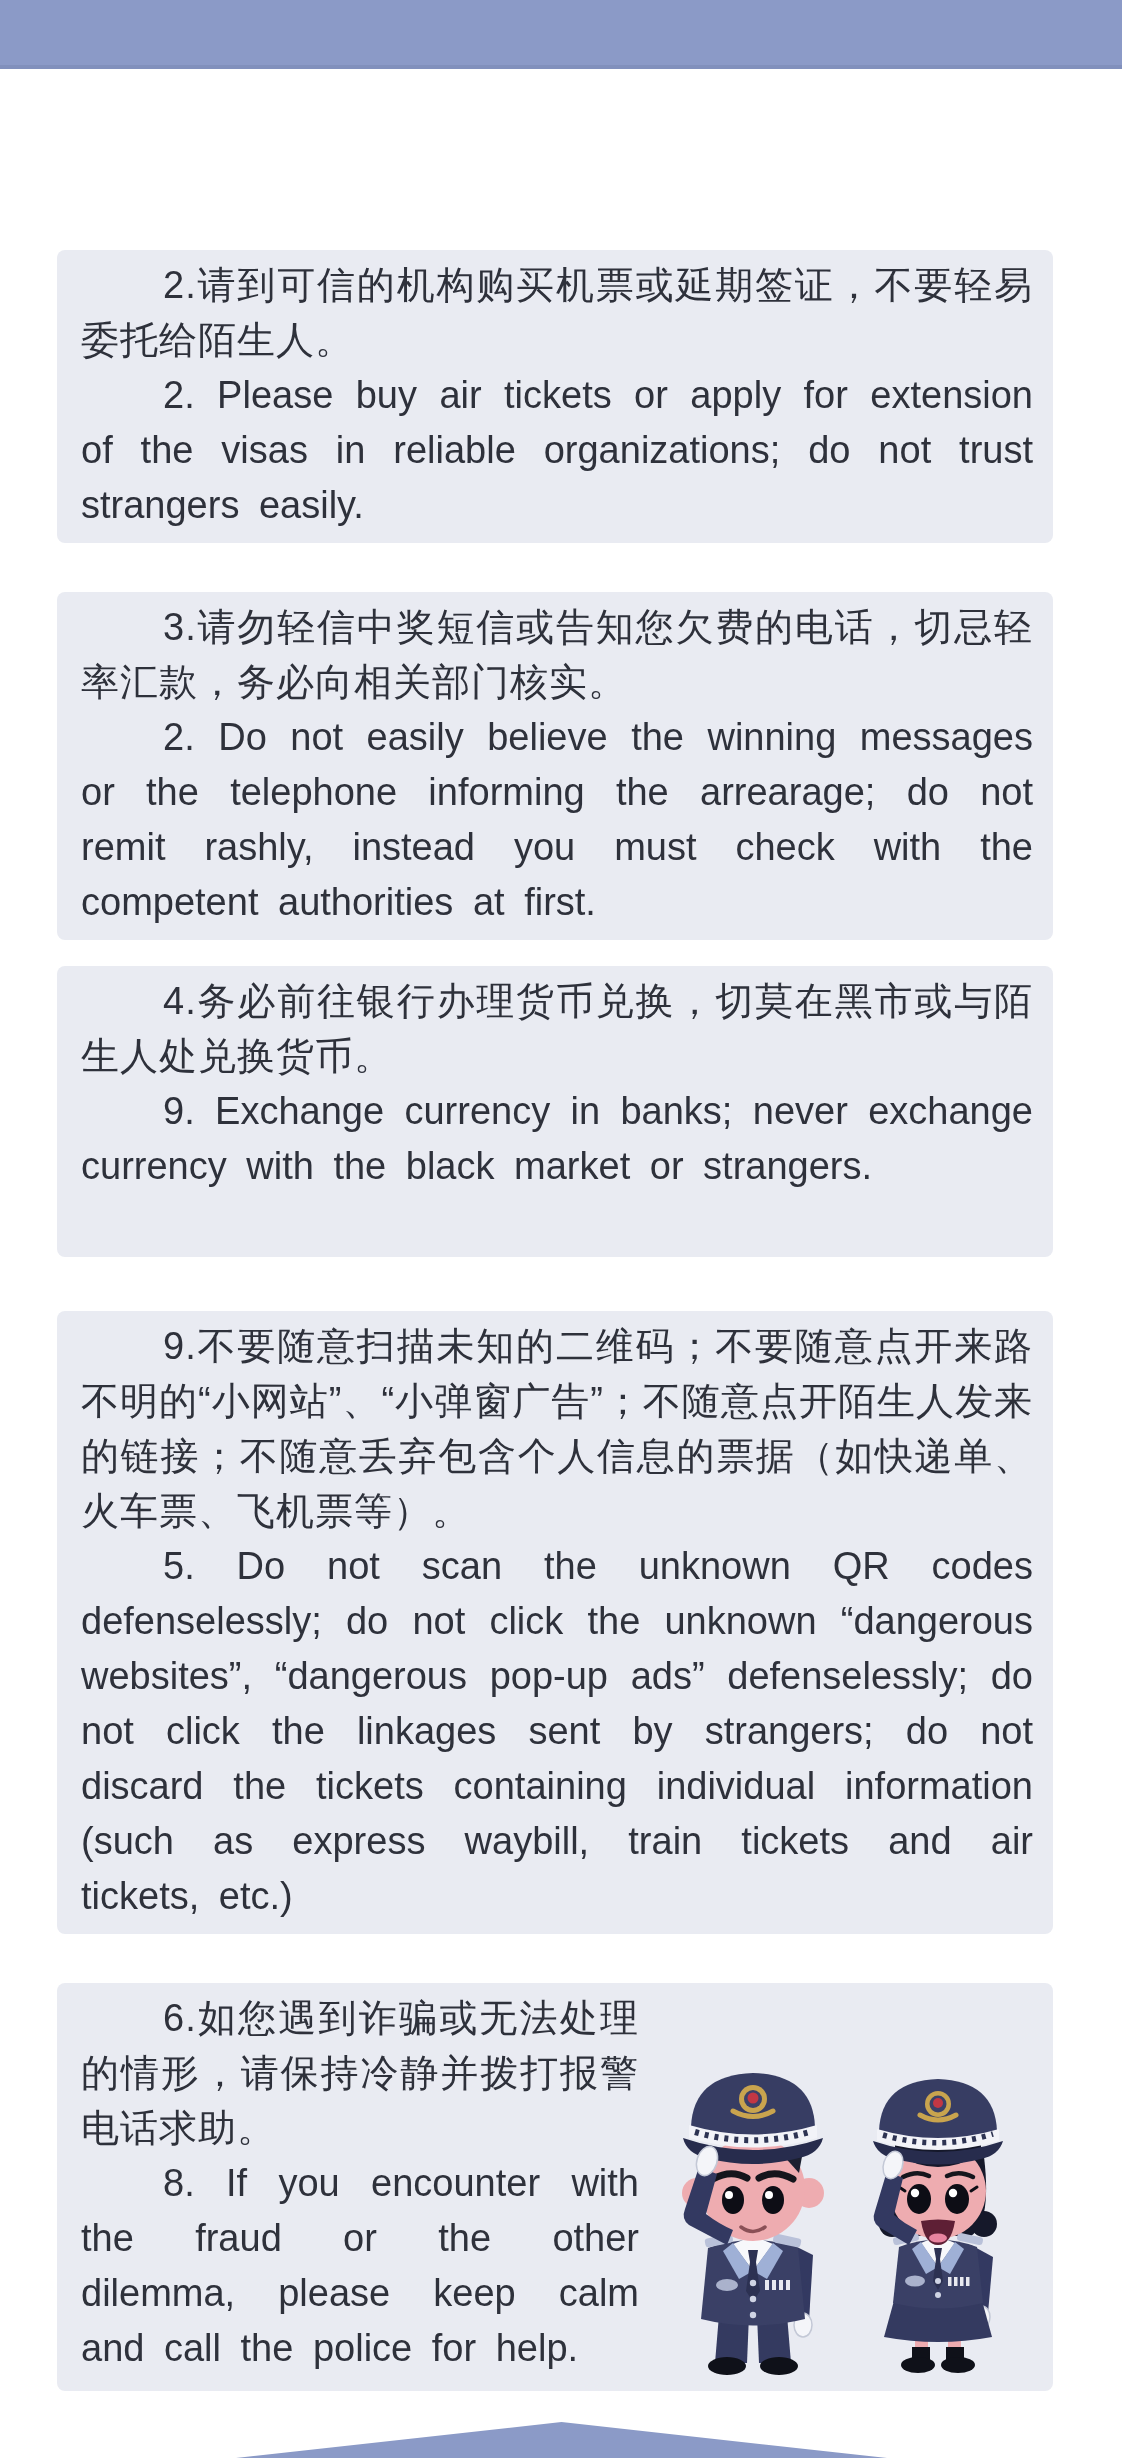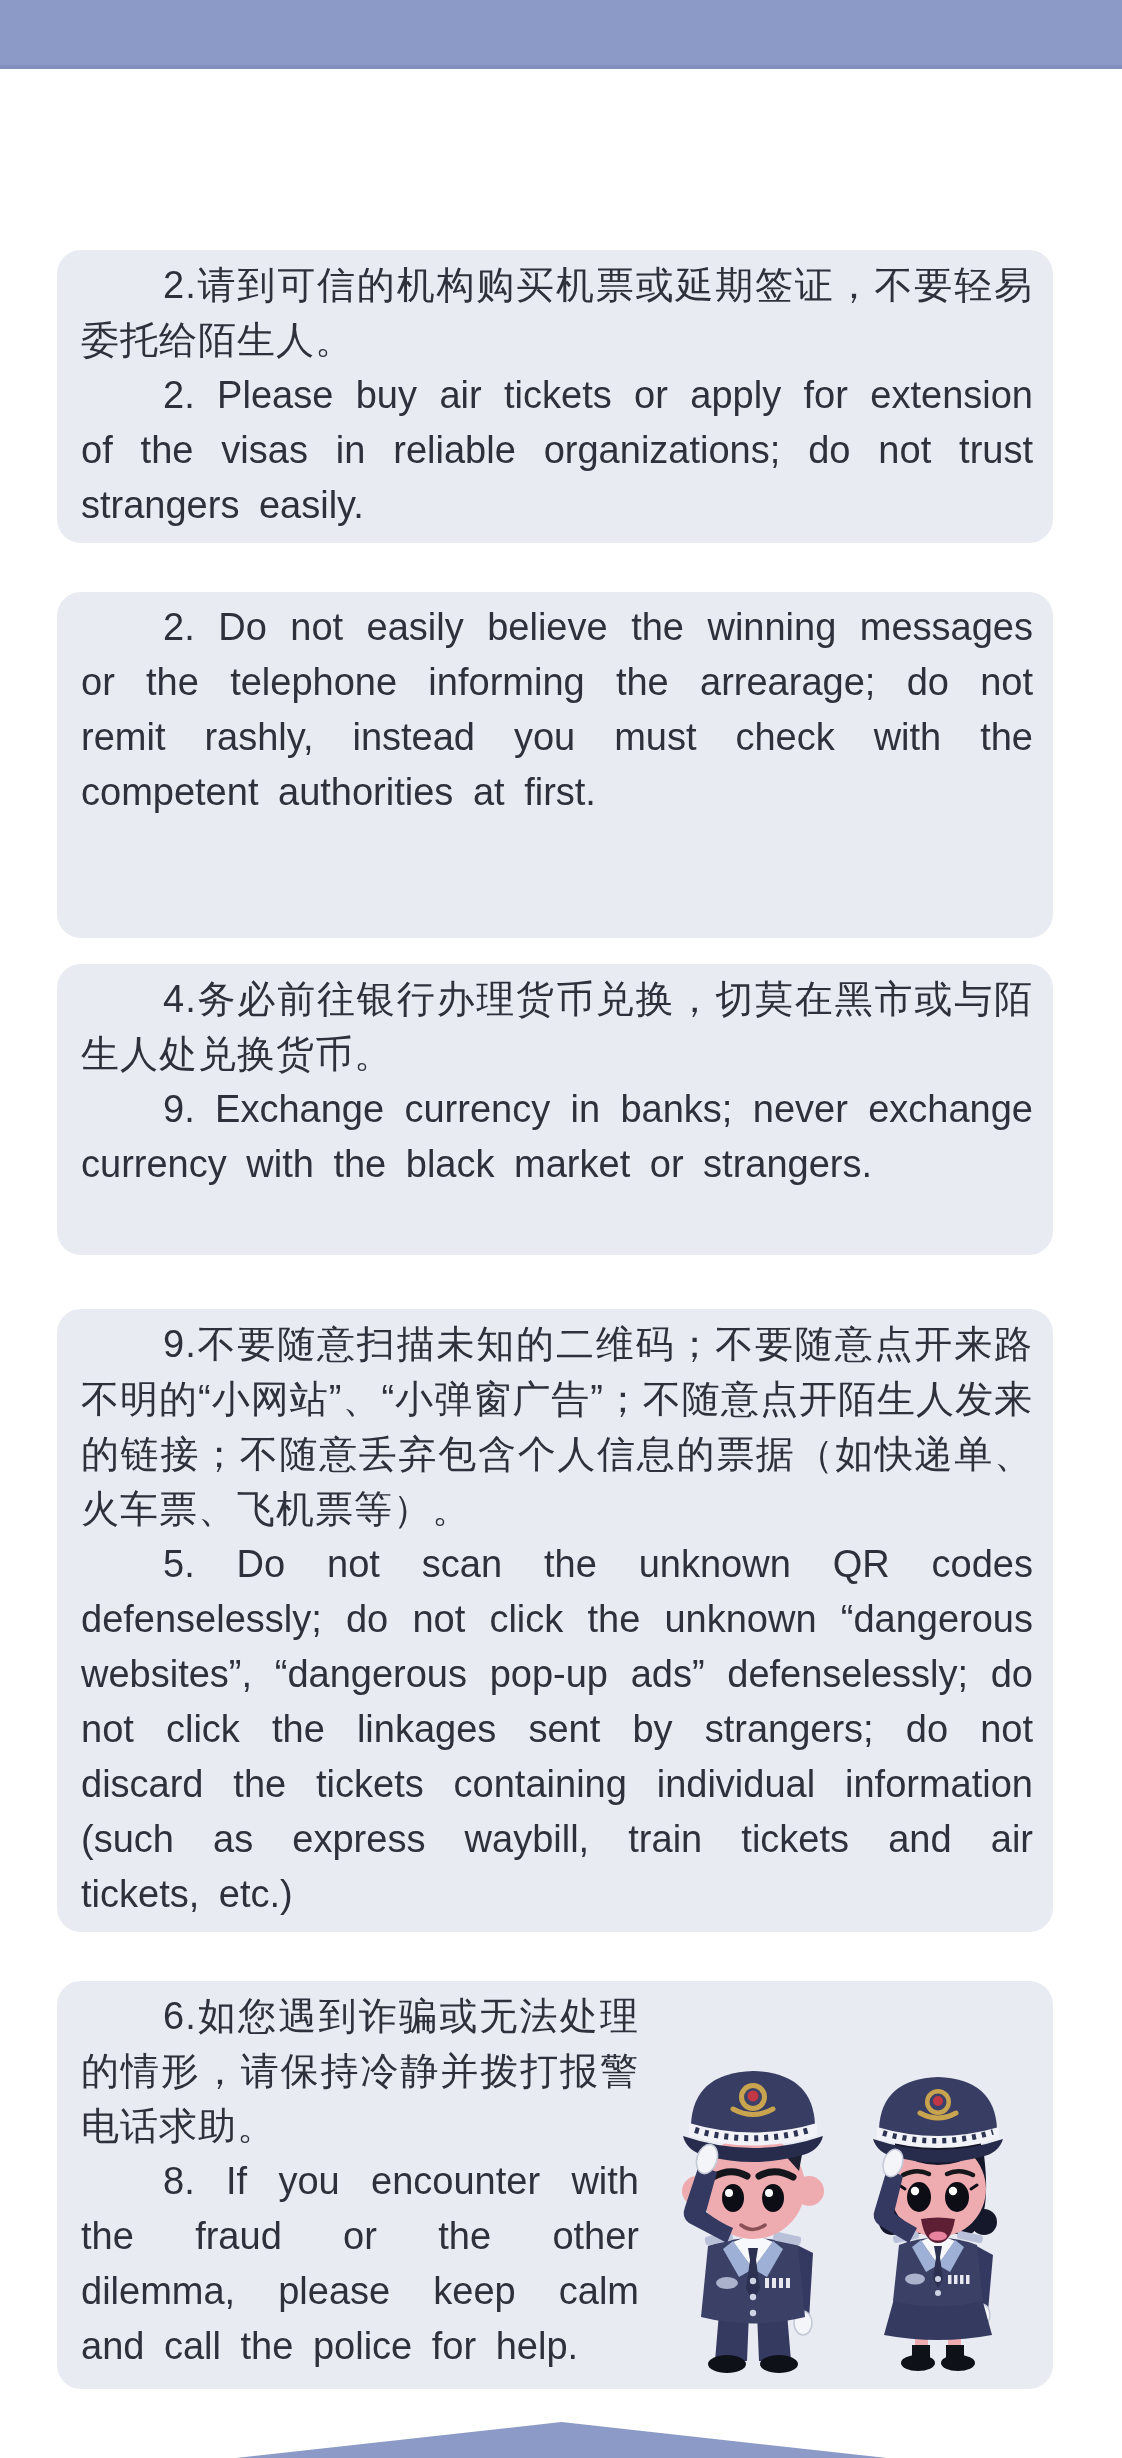--- a/index.html
+++ b/index.html
@@ -34,7 +34,7 @@
   }
   .tip-box{
     background:var(--box-bg,#e9ebf2);
-    border-radius:24px;
+    border-radius:8px;
     padding:8px 20px 10px 24px;
     color:var(--text,#2e313b);
     font-size:38px;

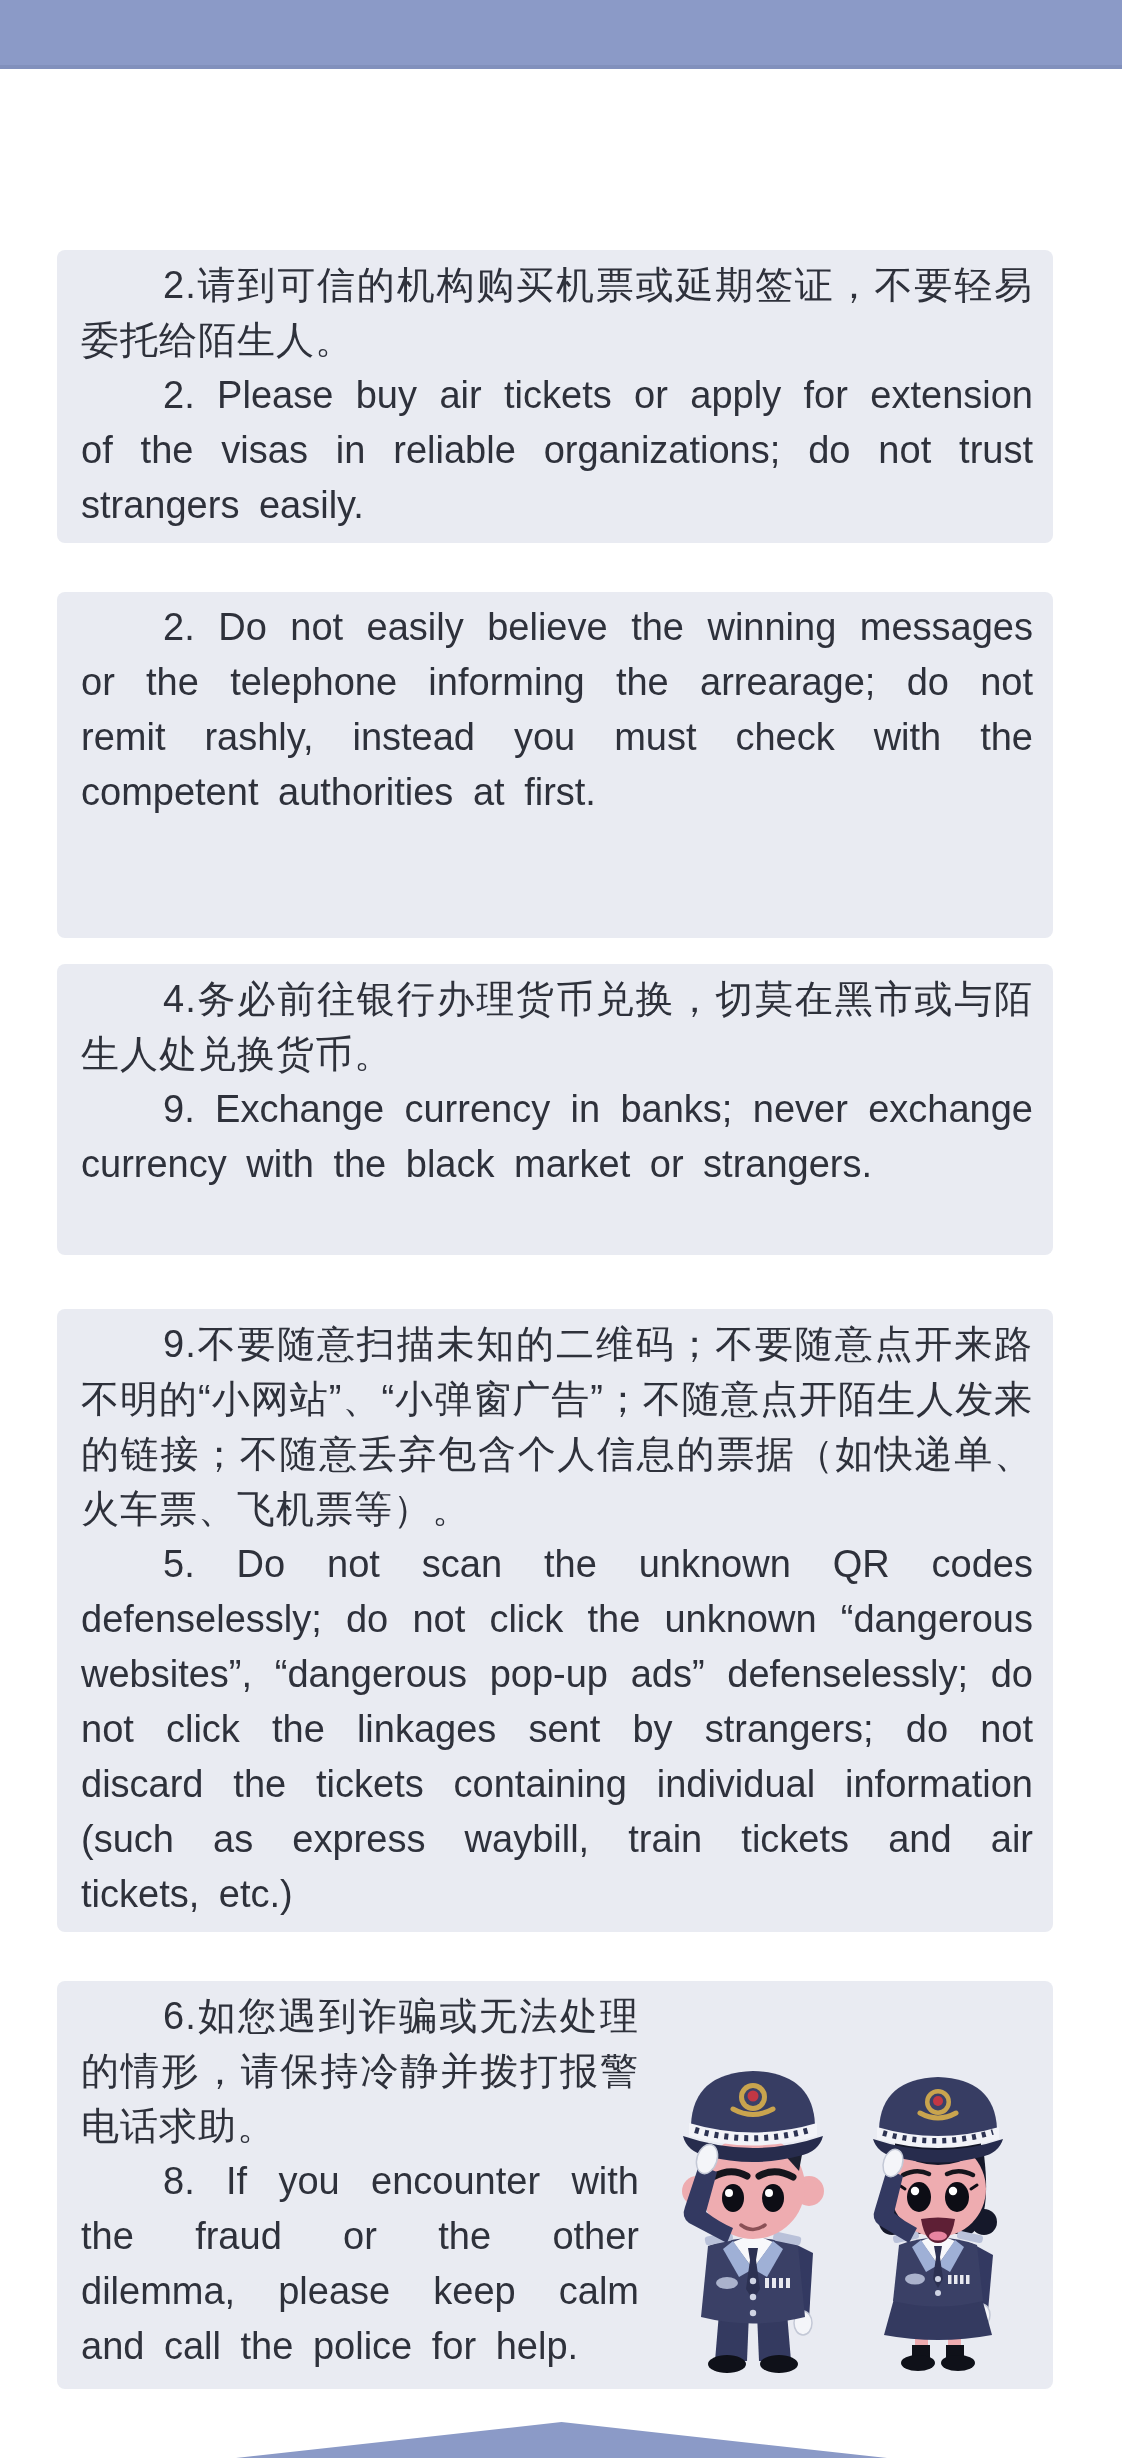--- a/index.html
+++ b/index.html
@@ -88,6 +88,7 @@
     </section>
 
     <section class="tip-box">
+      <p class="cn">3.请勿轻信中奖短信或告知您欠费的电话，切忌轻率汇款，务必向相关部门核实。</p>
       <p class="en">2. Do not easily believe the winning messages or the telephone informing the arrearage; do not remit rashly, instead you must check with the competent authorities at first.</p>
     </section>
 

